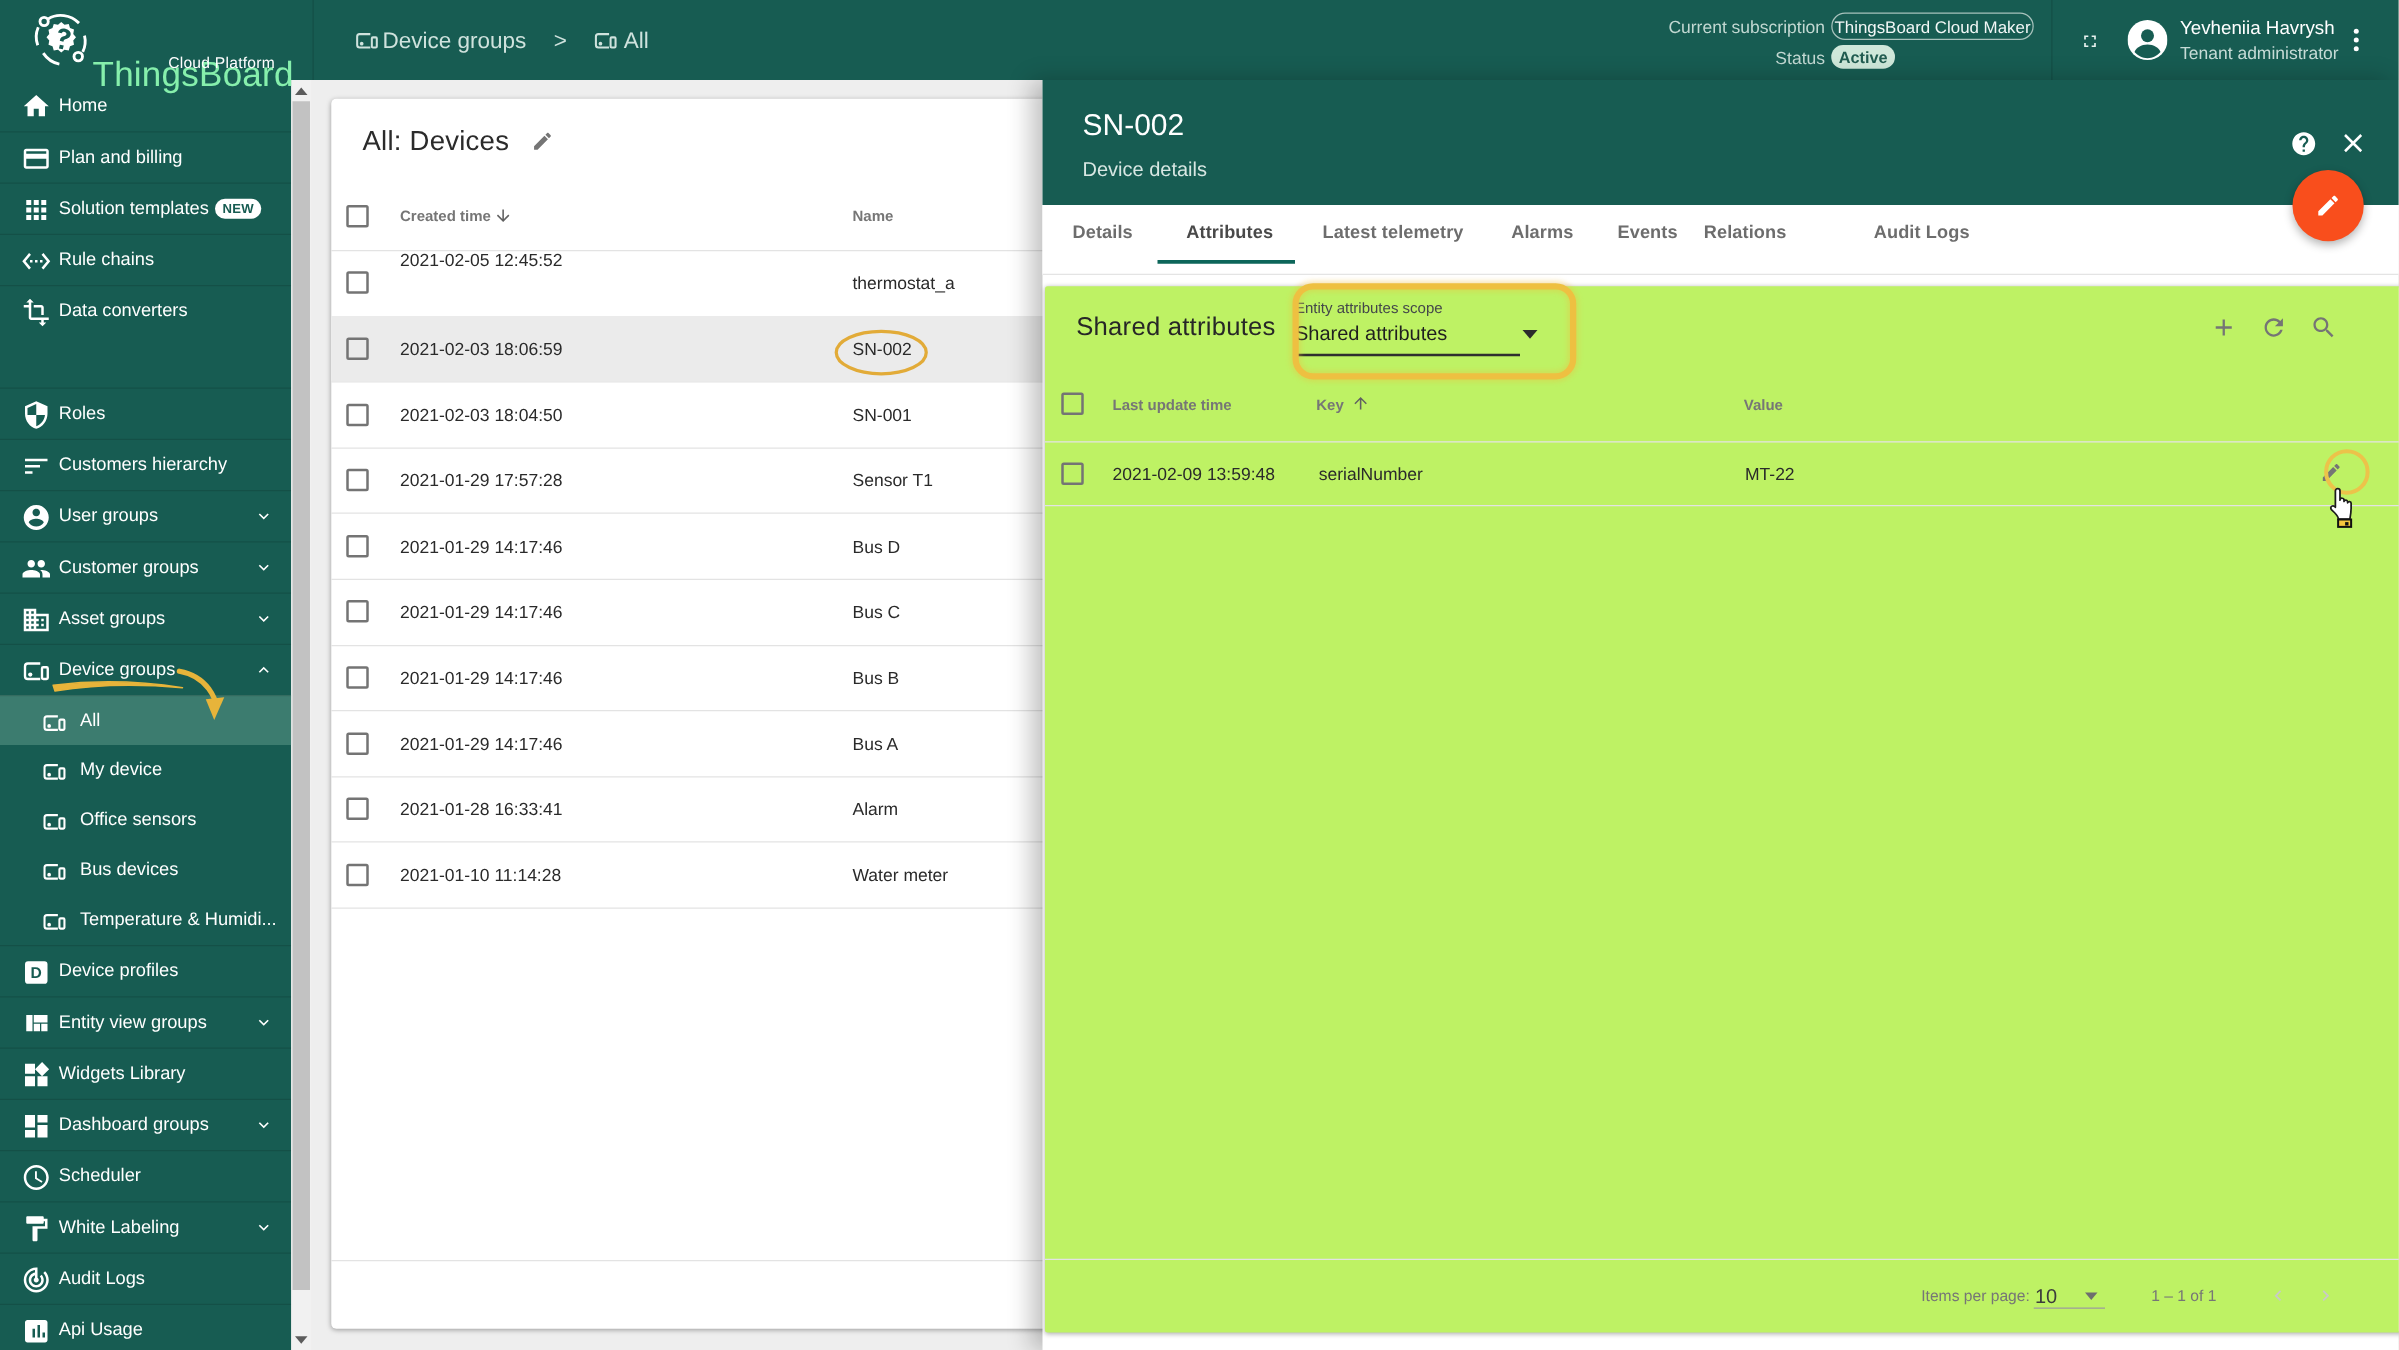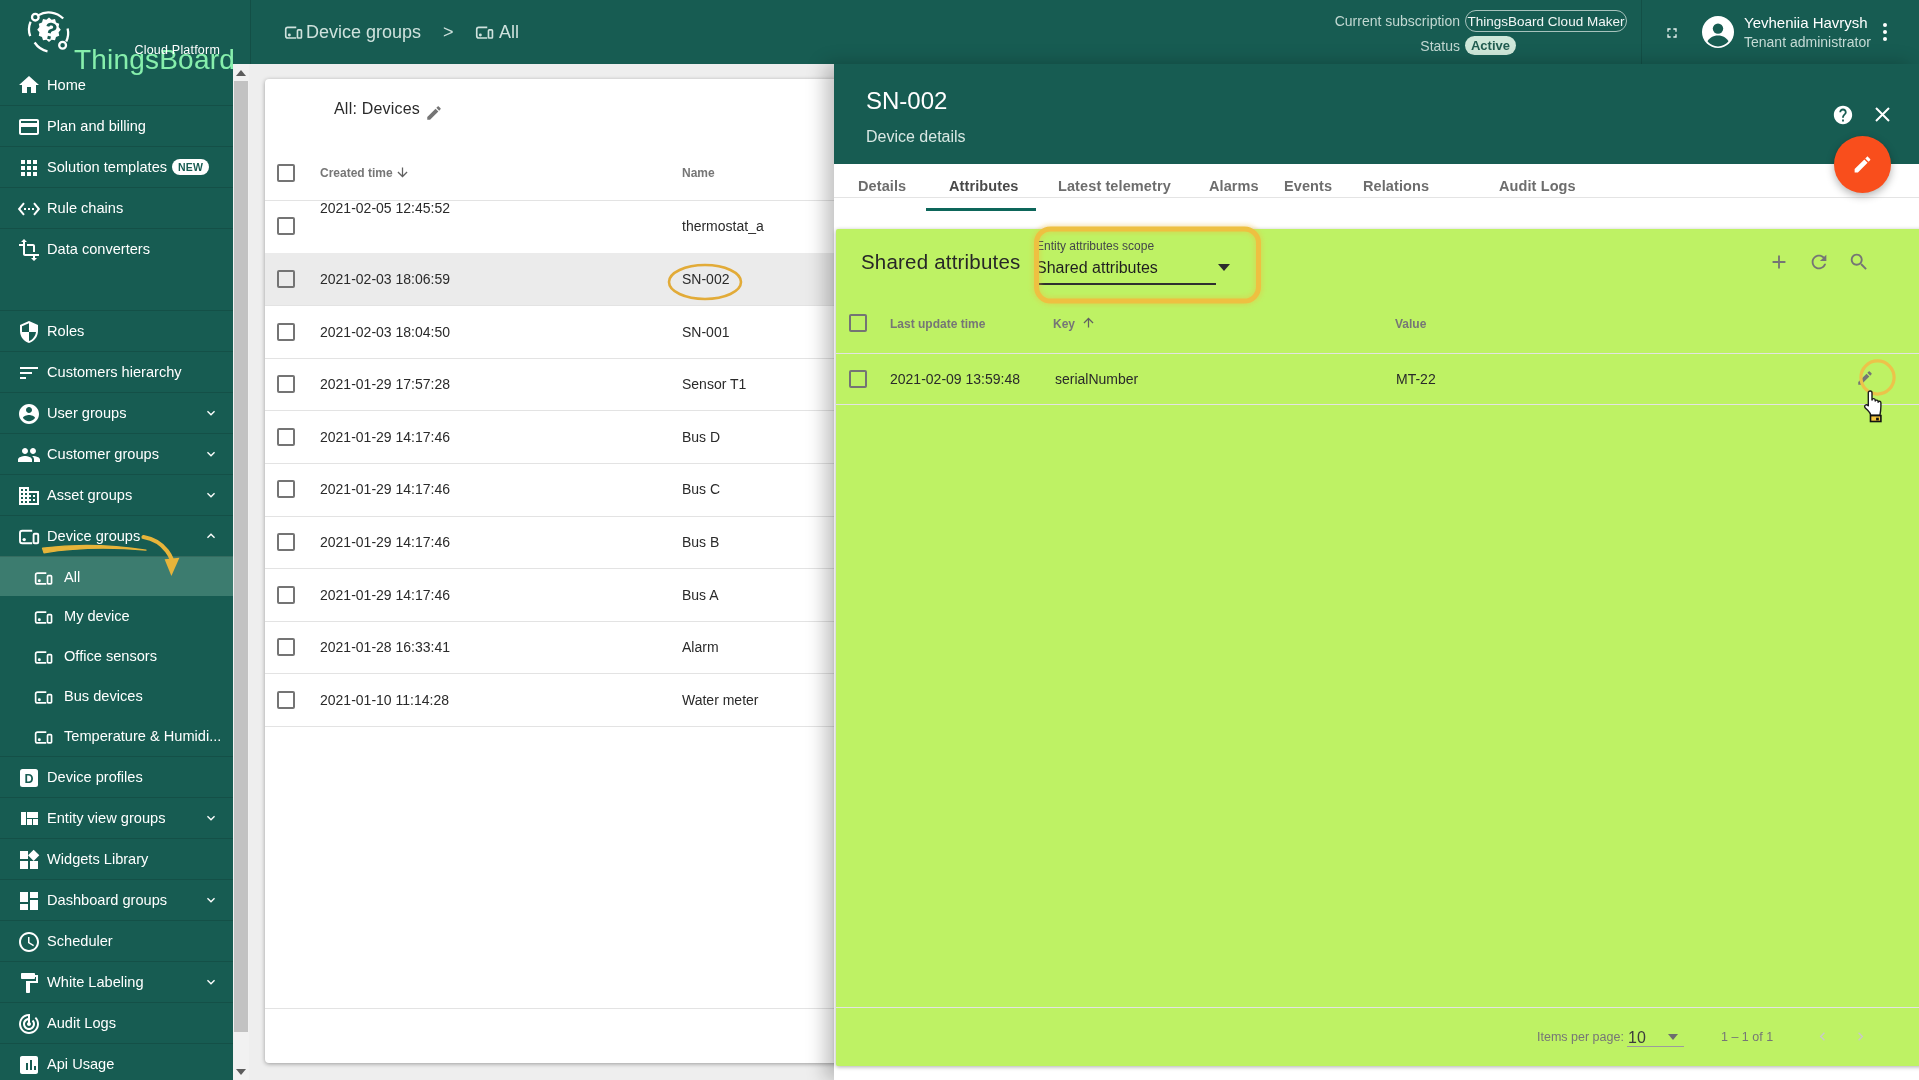--- a/index.html
+++ b/index.html
@@ -35,7 +35,7 @@
   
   #main { position:absolute; left:249px; top:64px; width:1670px; height:1016px; background:#eeeeee; z-index:10; }
   #devcard { position:absolute; left:16px; top:15px; width:1650px; height:984px; background:#fff; border-radius:4px; box-shadow:0 1px 4px rgba(0,0,0,0.35); }
-  #devtitle { position:absolute; left:25px; top:21px; font-size:16px; letter-spacing:0.2px; color:#2b2b2b;margin-left:44px; }
+  #devtitle { position:absolute; left:25px; top:21px; font-size:22px; letter-spacing:0.2px; color:#2b2b2b; }
   .cb { position:absolute; width:18px; height:18px; border:2px solid #747474; border-radius:2px; }
   .thdr { position:absolute; font-size:12px; font-weight:bold; color:#767676; }
   .tcell { position:absolute; font-size:14px; color:#2a2a2a; white-space:nowrap; }

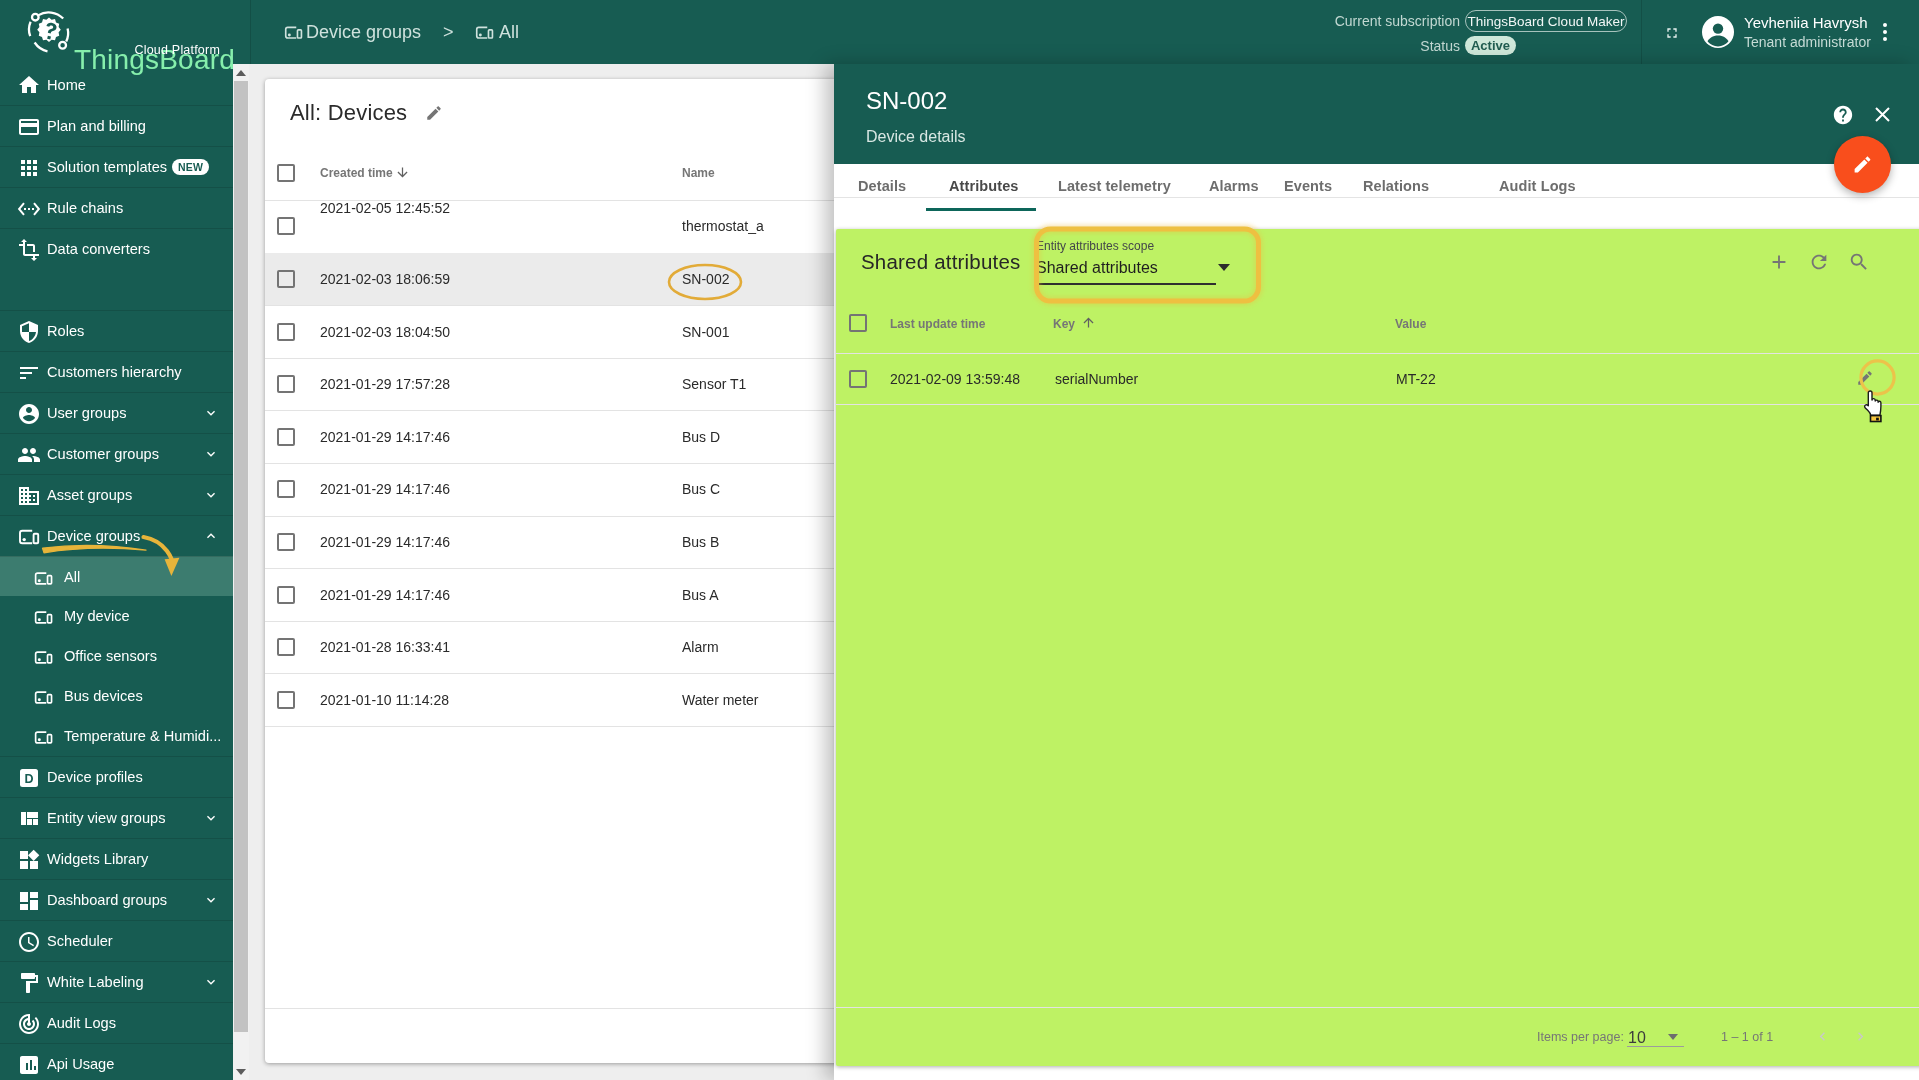--- a/index.html
+++ b/index.html
@@ -44,7 +44,7 @@
   
   #drawer { position:absolute; left:834px; top:64px; width:1085px; height:1016px; background:#fff; box-shadow:-9px 0 18px rgba(0,0,0,0.24); z-index:40; }
   #dhead { position:absolute; left:0; top:0; width:1085px; height:100px; background:#175c52; }
-  #dtabs { position:absolute; left:0; top:100px; width:1085px; height:34px; background:#fff; border-bottom:1px solid #e4e4e4; }
+  #dtabs { position:absolute; left:0; top:100px; width:1085px; height:56px; background:#fff; border-bottom:1px solid #e4e4e4; }
   .tab { position:absolute; top:0; height:47px; line-height:45px; font-size:14.5px; font-weight:bold; color:#6d6d6d; letter-spacing:0.1px; white-space:nowrap; }
   #attrcard { position:absolute; left:2px; top:165px; width:1242px; height:837px; background:#bef264; border-radius:2px; box-shadow:0 1px 4px rgba(0,0,0,0.32); }
 

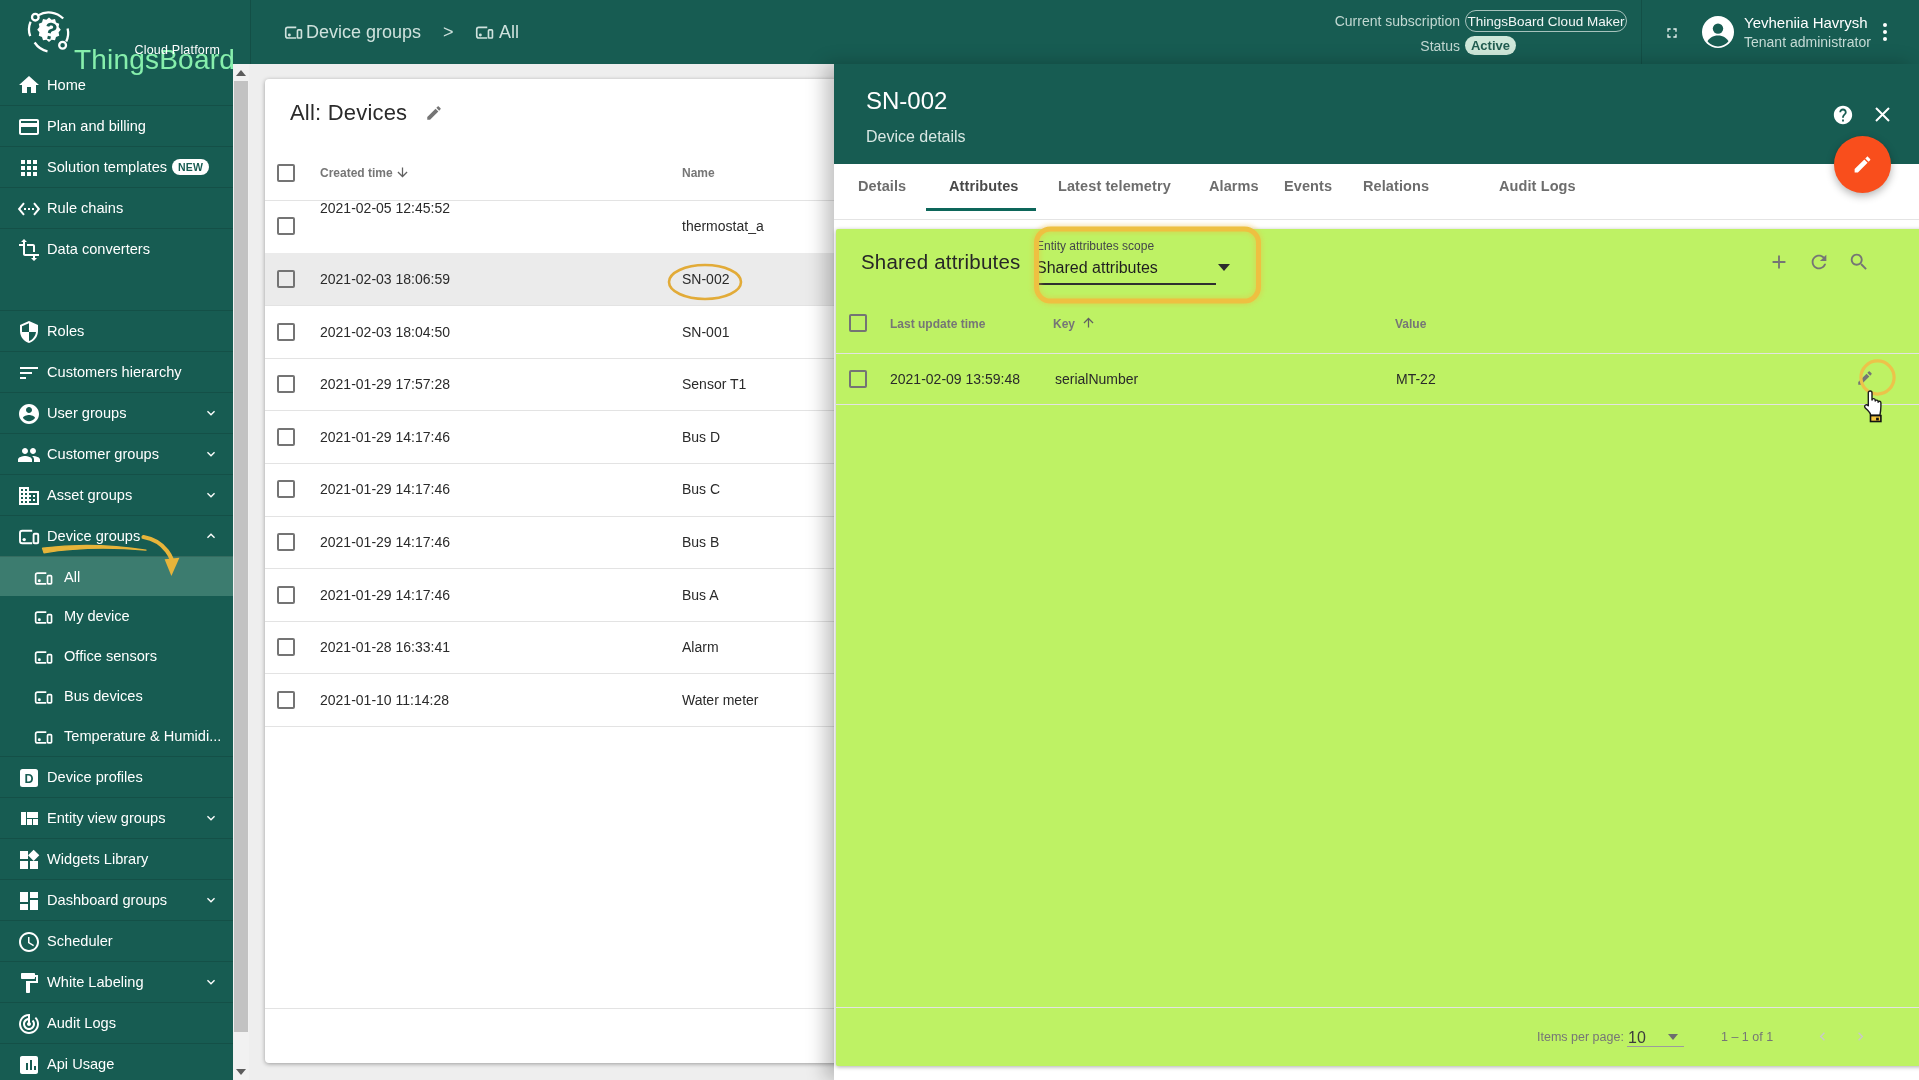--- a/index.html
+++ b/index.html
@@ -442,7 +442,7 @@
       <div class="tab" style="left:115px;color:#494949;">Attributes</div>
       <div class="tab" style="left:224px;">Latest telemetry</div>
       <div class="tab" style="left:375px;">Alarms</div>
-      <div class="tab" style="left:450px;text-align:center;">Events</div>
+      <div class="tab" style="left:460px;text-align:center;">Events</div>
       <div class="tab" style="left:529px;">Relations</div>
       <div class="tab" style="left:665px;">Audit Logs</div>
       <div class="abs" style="left:92px;top:44px;width:110px;height:3px;background:#0d665a;"></div>

